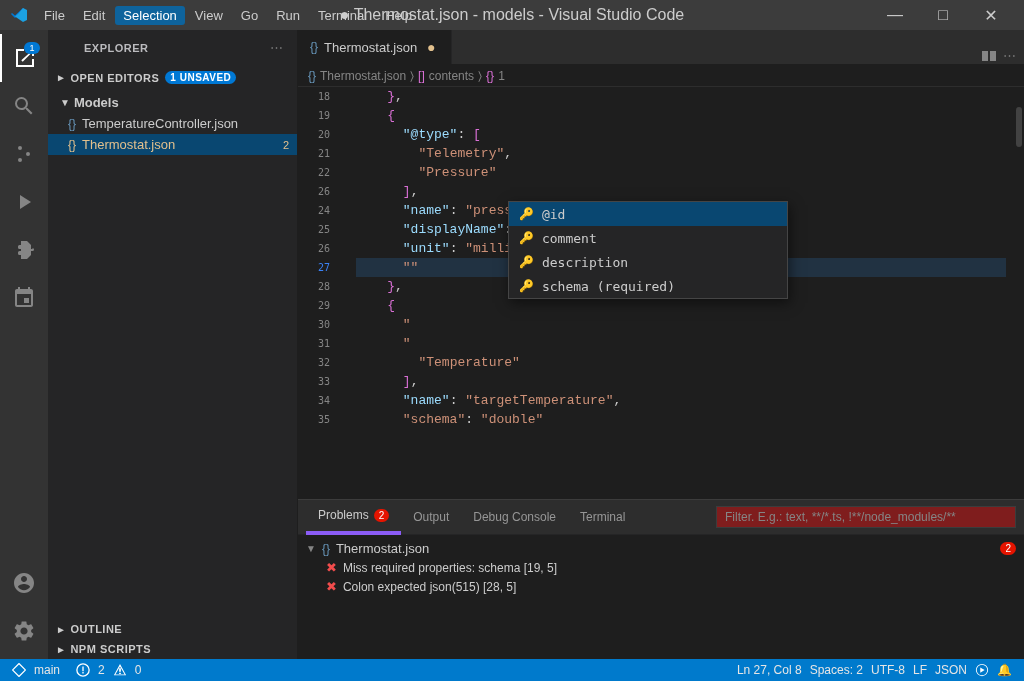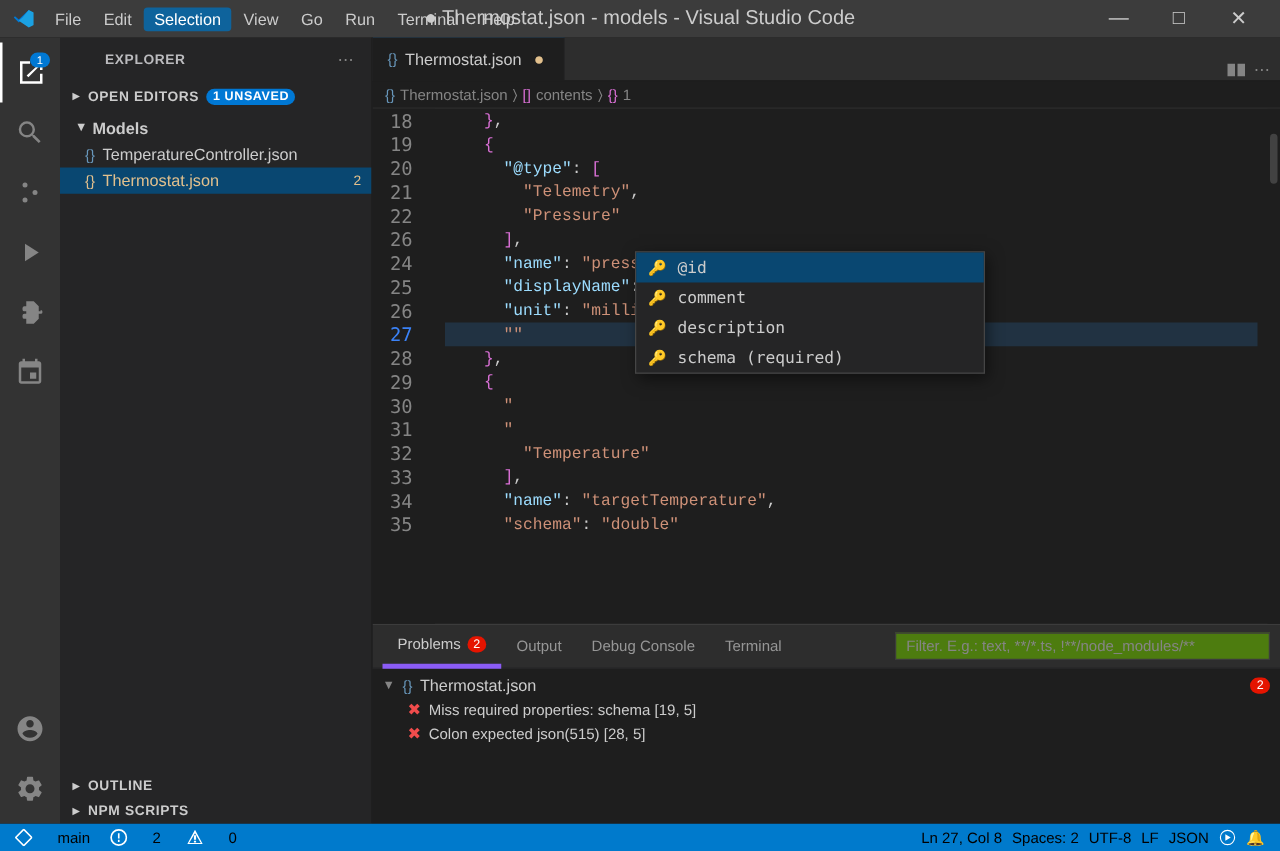--- a/index.html
+++ b/index.html
@@ -61,7 +61,7 @@
 
     .editor-scroll { flex: 1; overflow: hidden; display: flex; position: relative; }
     .line-numbers { width: 50px; background: #1e1e1e; color: #858585; font-size: 13px; font-family: 'Consolas', monospace; padding-top: 0; text-align: right; padding-right: 10px; flex-shrink: 0; overflow: hidden; }
-    .line-num { height: 19px; display: flex; align-items: center; justify-content: flex-end; padding-right: 8px; font-size: 15px; }
+    .line-num { height: 19px; display: flex; align-items: center; justify-content: flex-end; padding-right: 8px; font-size: 10px; }
 
     .code-area { flex: 1; overflow: hidden; position: relative; }
     .code-content { font-family: 'Consolas', 'Courier New', monospace; font-size: 13px; line-height: 19px; padding: 0 8px; }

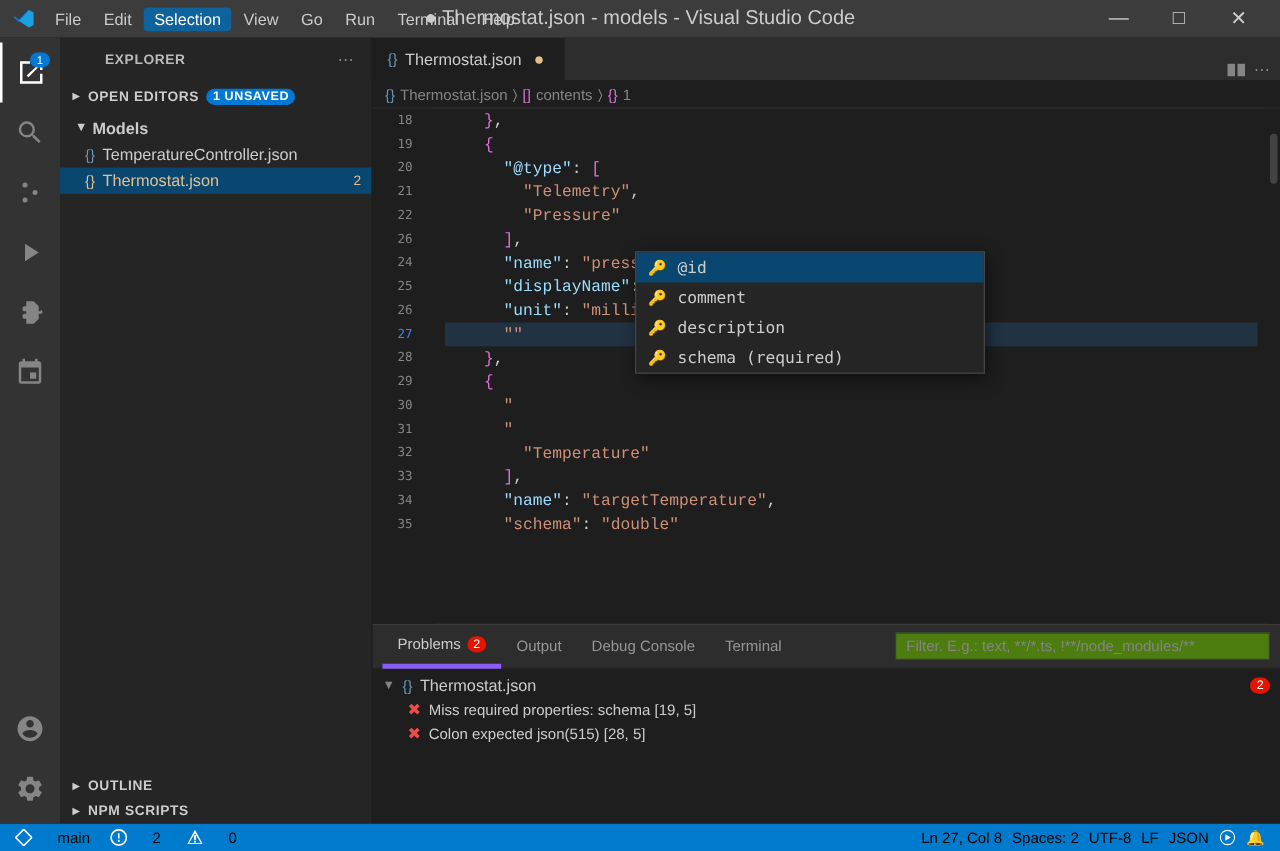--- a/index.html
+++ b/index.html
@@ -94,7 +94,7 @@
     .panel-tab.active { color: #cccccc; border-bottom: 4px solid #8b5cf6; }
     .panel-tab-badge { margin-left: 5px; background: #e51400; color: white; font-size: 10px; border-radius: 10px; padding: 1px 5px; }
     .panel-filter { margin-left: auto; flex: 1; max-width: 300px; }
-    .panel-filter input { background: #4d7c0f; border: 1px solid #3c3c3c; color: #cccccc; font-size: 12px; padding: 2px 8px; width: 100%; height: 22px; outline: none; }
+    .panel-filter input { background: #7f1d1d; border: 1px solid #3c3c3c; color: #cccccc; font-size: 12px; padding: 2px 8px; width: 100%; height: 22px; outline: none; }
     .panel-filter input::placeholder { color: #858585; }
     .panel-content { flex: 1; padding: 4px 8px; overflow-y: auto; }
     .problem-group { margin-bottom: 4px; }

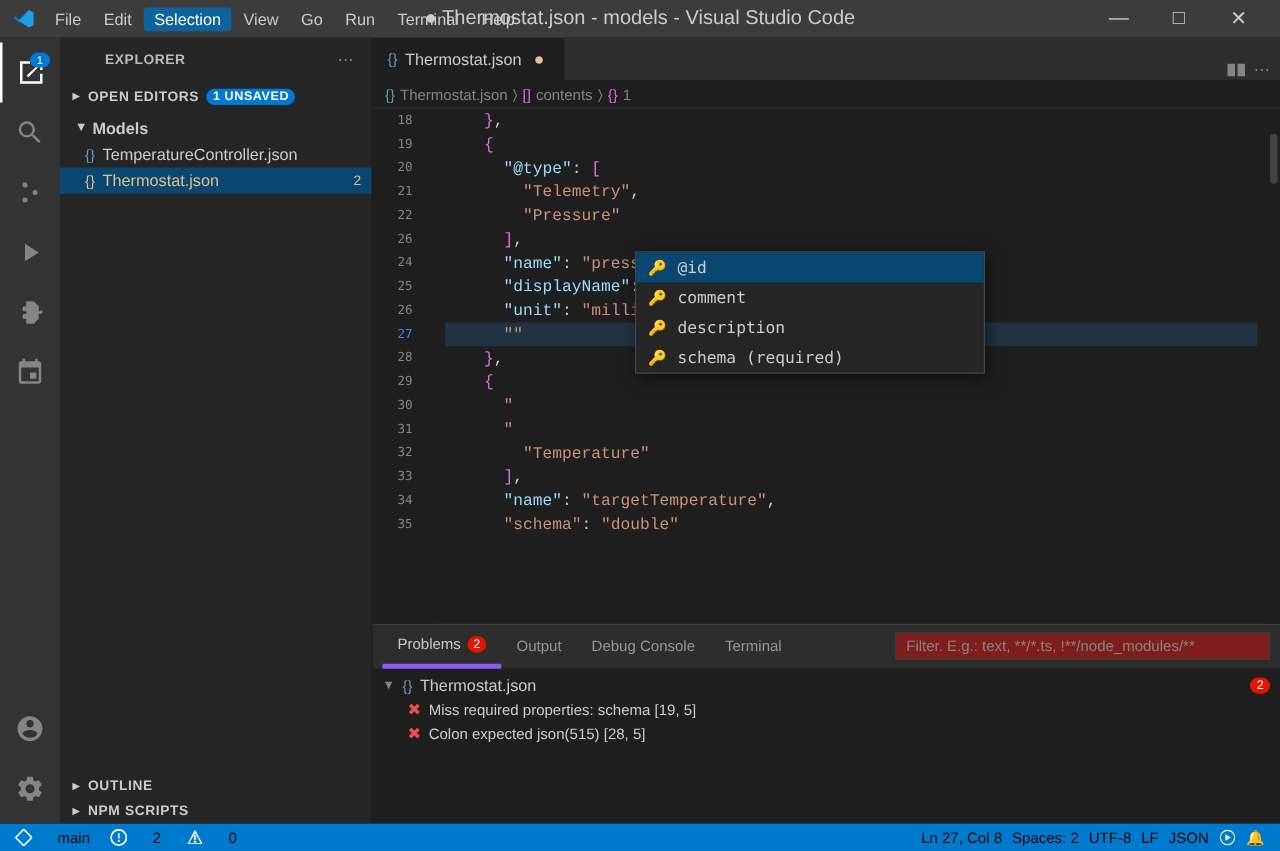--- a/index.html
+++ b/index.html
@@ -108,7 +108,7 @@
 
     
     .statusbar { height: 22px; background: #007acc; display: flex; align-items: center; padding: 0 8px; gap: 8px; flex-shrink: 0; }
-    .status-item { display: flex; align-items: center; gap: 20px; font-size: 12px; color: #000000; cursor: pointer; padding: 0 4px; height: 22px; }
+    .status-item { display: flex; align-items: center; gap: 8px; font-size: 12px; color: #e5e5e5; cursor: pointer; padding: 0 4px; height: 22px; }
     .status-right { margin-left: auto; display: flex; align-items: center; }
 
     

